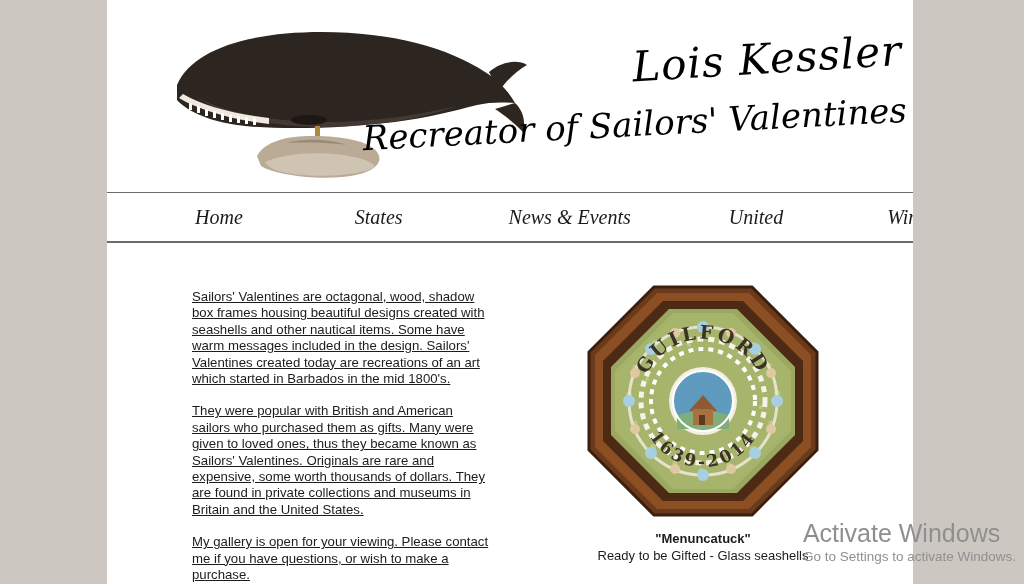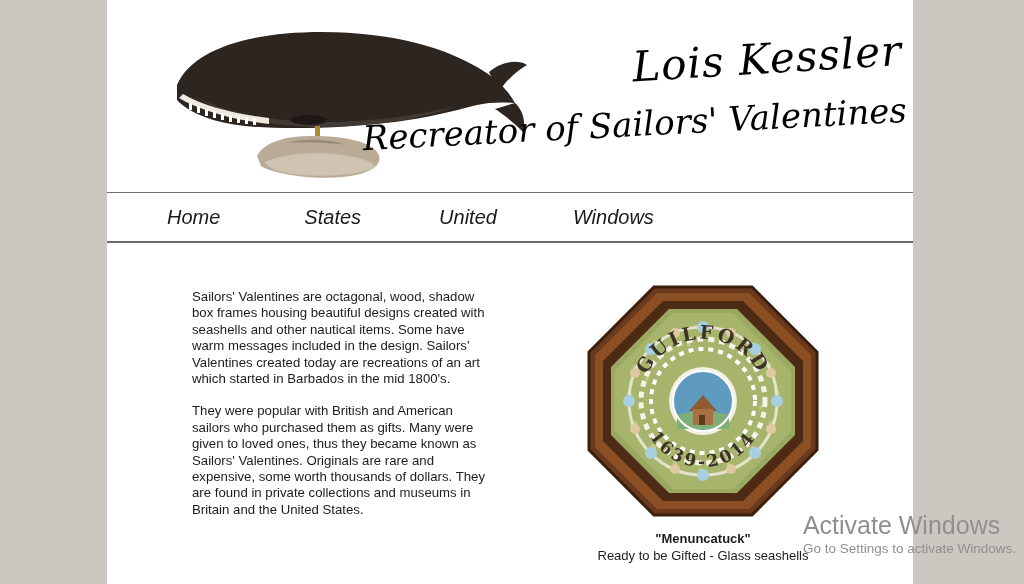--- a/index.html
+++ b/index.html
@@ -93,12 +93,13 @@
   }
 
   .nav-item {
-    font-family: Liberation Sans, sans-serif;
+    font-family: Liberation Serif, serif;
     font-style: italic;
     font-size: 20px;
     color: #1a1a1a;
     text-decoration: none;
     white-space: nowrap;
+    margin-left: 28px;
   }
 
   .nav-sp-1 { margin-right: 84px; }

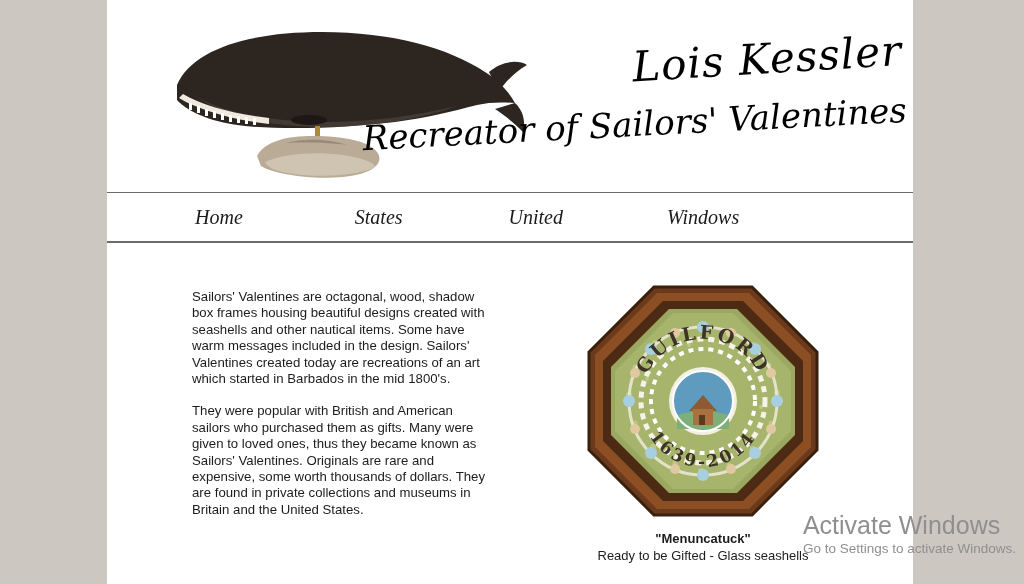--- a/index.html
+++ b/index.html
@@ -225,6 +225,7 @@
     <nav class="nav">
       <a class="nav-item nav-sp-1" href="#">Home</a>
       <a class="nav-item nav-sp-2" href="#">States</a>
+      <a class="nav-item nav-sp-3" href="#">News &amp; Events</a>
       <a class="nav-item nav-sp-4" href="#">United</a>
       <a class="nav-item" href="#">Windows</a>
     </nav>

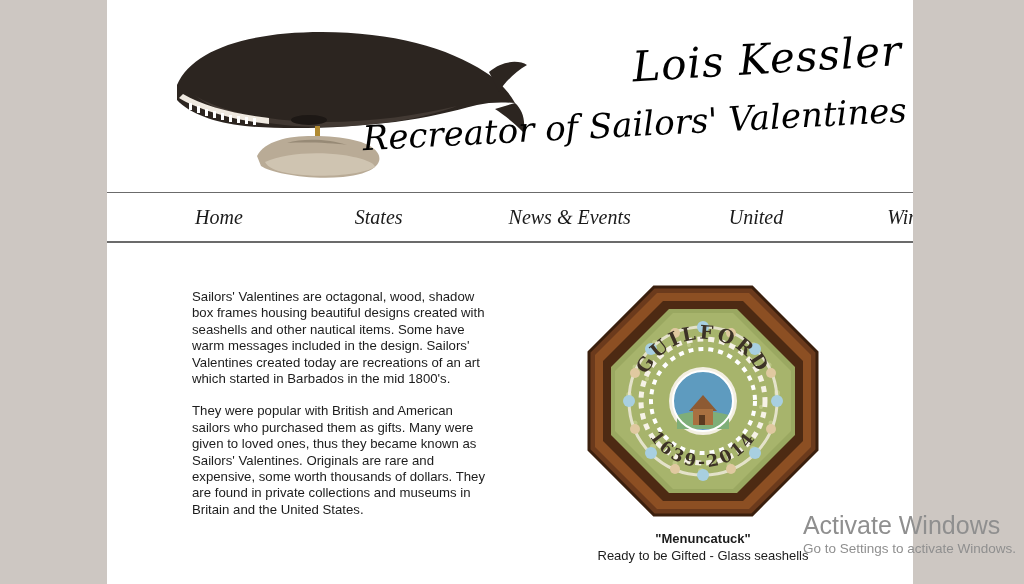--- a/index.html
+++ b/index.html
@@ -123,7 +123,7 @@
     line-height: 16.4px;
     color: #1c1c1c;
   }
-  .copy p { margin: 0 0 16px 0; }
+  .copy p { margin: 0 0 16px 0; text-decoration: underline; }
 
   .art-wrap {
     position: absolute;

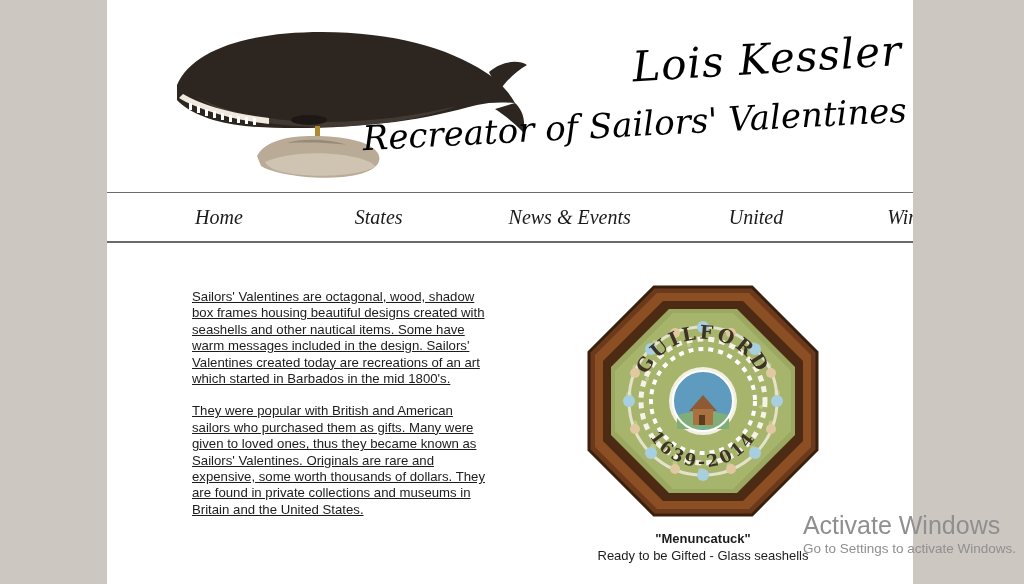--- a/index.html
+++ b/index.html
@@ -235,6 +235,7 @@
       <div class="copy">
         <p>Sailors' Valentines are octagonal, wood, shadow box frames housing beautiful designs created with seashells and other nautical items. Some have warm messages included in the design. Sailors' Valentines created today are recreations of an art which started in Barbados in the mid 1800's.</p>
         <p>They were popular with British and American sailors who purchased them as gifts. Many were given to loved ones, thus they became known as Sailors' Valentines. Originals are rare and expensive, some worth thousands of dollars. They are found in private collections and museums in Britain and the United States.</p>
+        <p>My gallery is open for your viewing. Please contact me if you have questions, or wish to make a purchase.</p>
       </div>
 
       <div class="art-wrap">

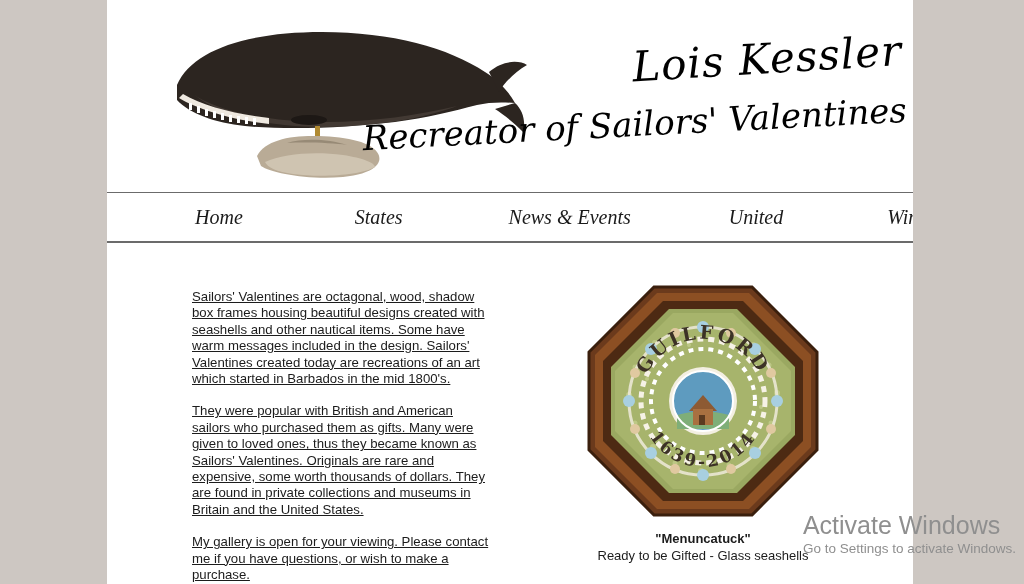--- a/index.html
+++ b/index.html
@@ -149,7 +149,7 @@
   .activate {
     position: absolute;
     right: 8px;
-    bottom: 26px;
+    bottom: 18px;
     text-align: left;
     color: #8e8e8e;
     pointer-events: none;

